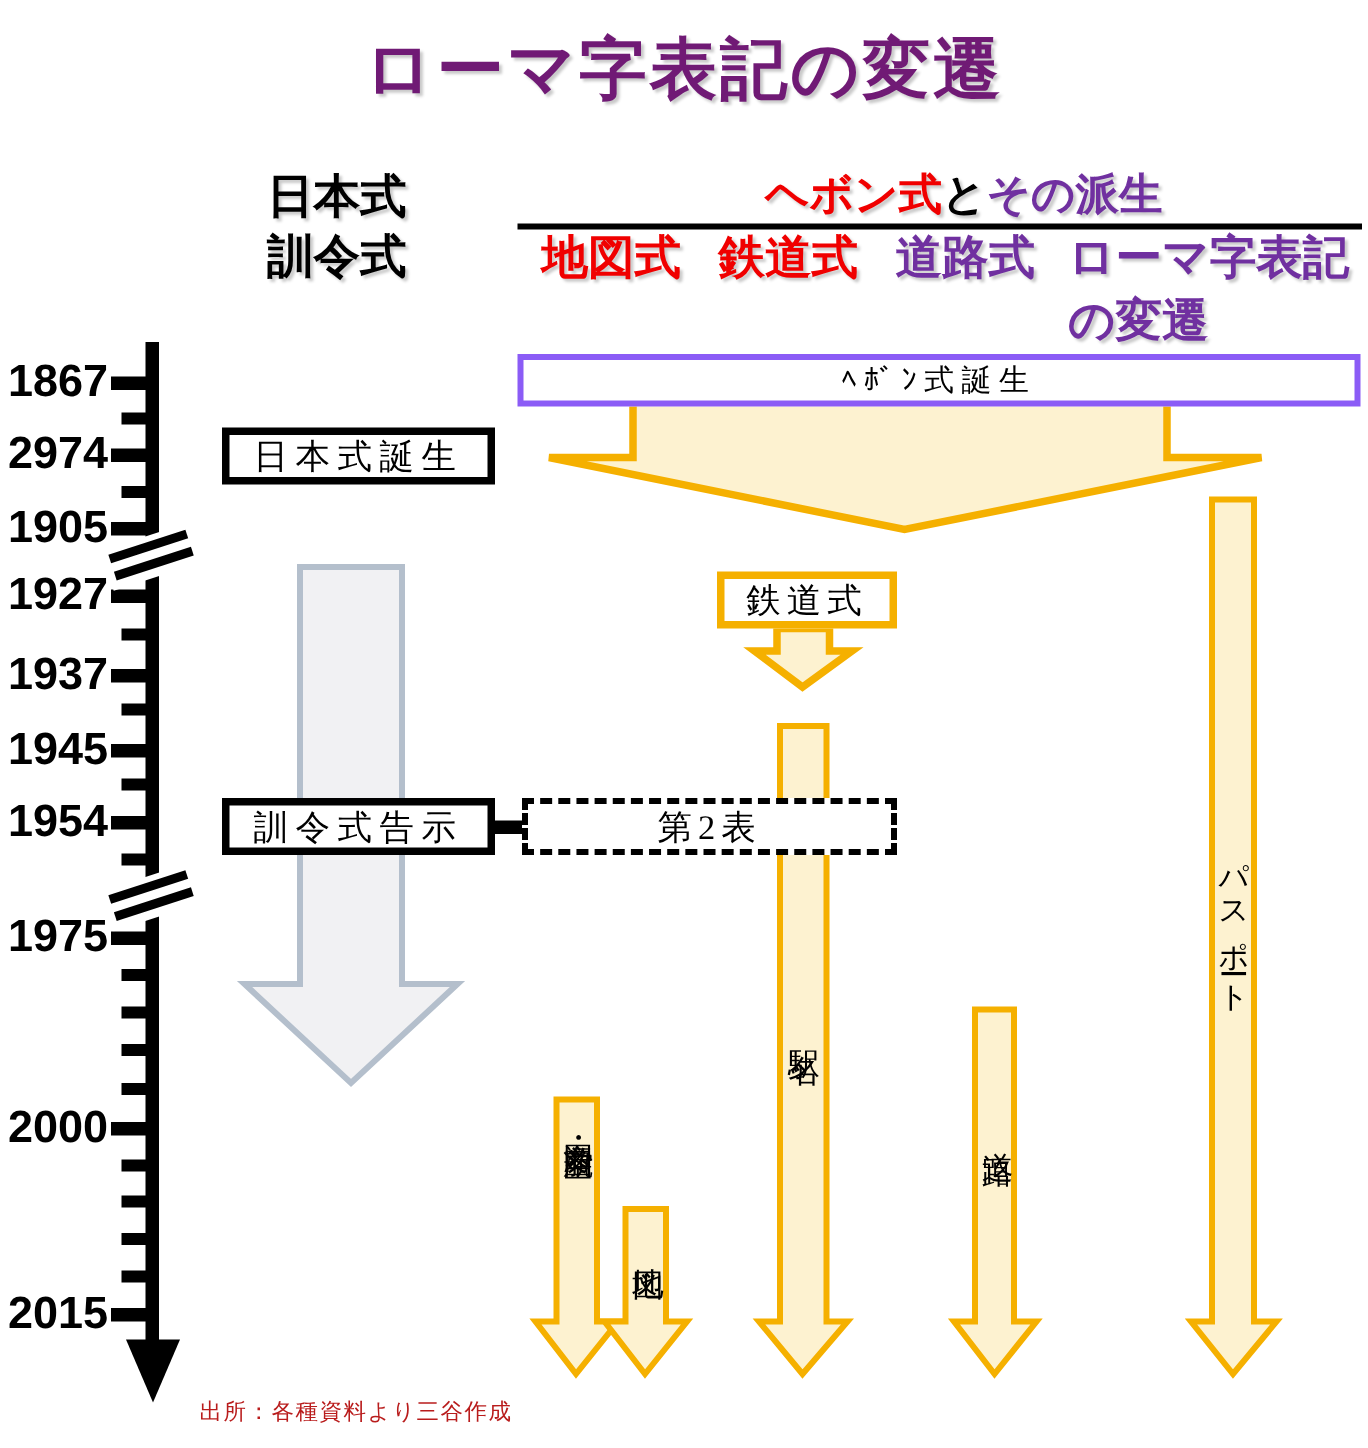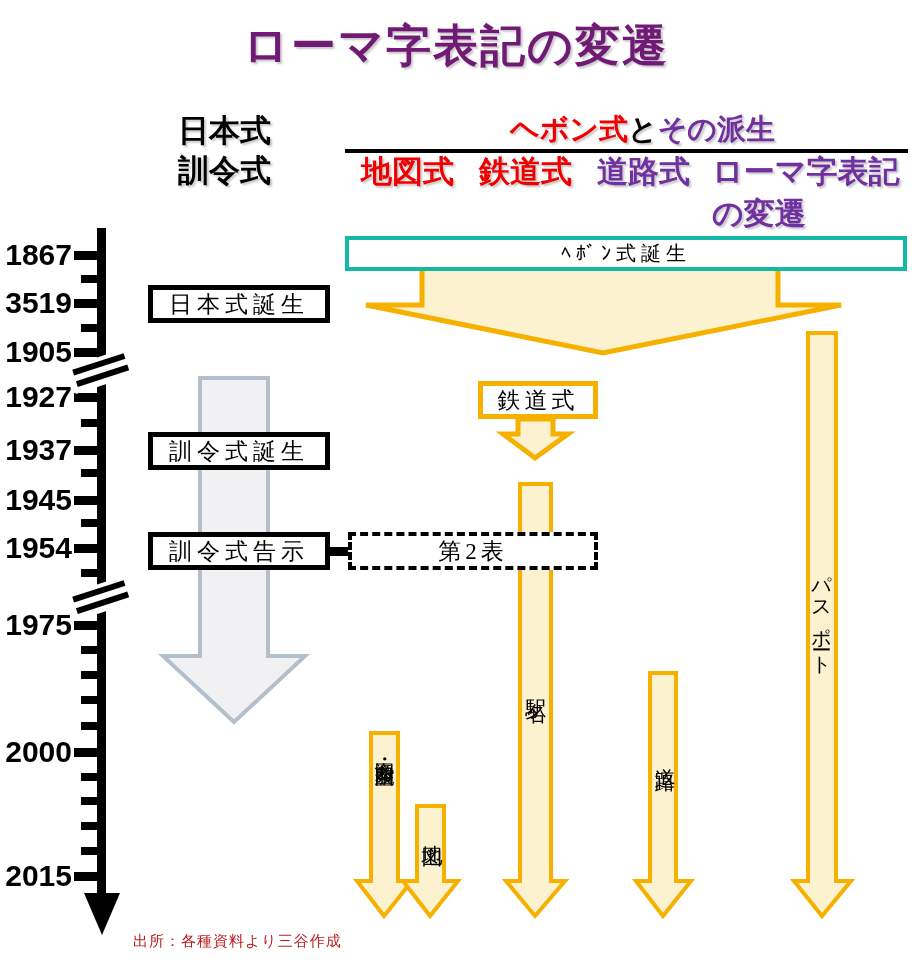--- a/index.html
+++ b/index.html
@@ -41,7 +41,7 @@
   .box{position:absolute;box-sizing:border-box;background:#fff;z-index:2;
        display:flex;align-items:center;justify-content:center;
        font-family:"Liberation Serif",serif;color:#000;}
-  .box.redb{border:4px solid #14b8a6;}
+  .box.redb{border:4px solid #8b5cf6;}
   .box.blackb{border:5px solid #000;}
   .box.orangeb{border:5px solid #F5B000;}
   .box.dashedb{border:4px dashed #000;}

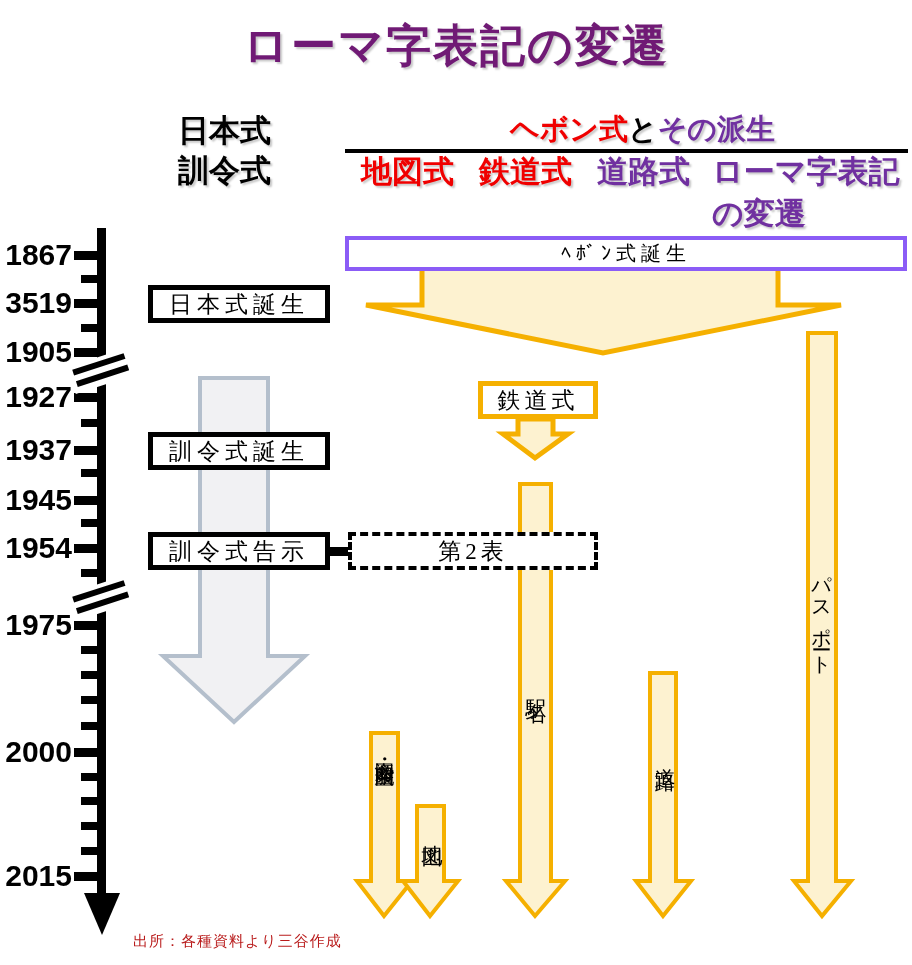--- a/index.html
+++ b/index.html
@@ -116,7 +116,7 @@
   <div id="axis-arrowhead"></div>
 
   <div class="year" style="top:239px">1867</div>
-  <div class="year" style="top:287px">3519</div>
+  <div class="year" style="top:287px">2974</div>
   <div class="year" style="top:336px">1905</div>
   <div class="year" style="top:381px">1927</div>
   <div class="year" style="top:434px">1937</div>

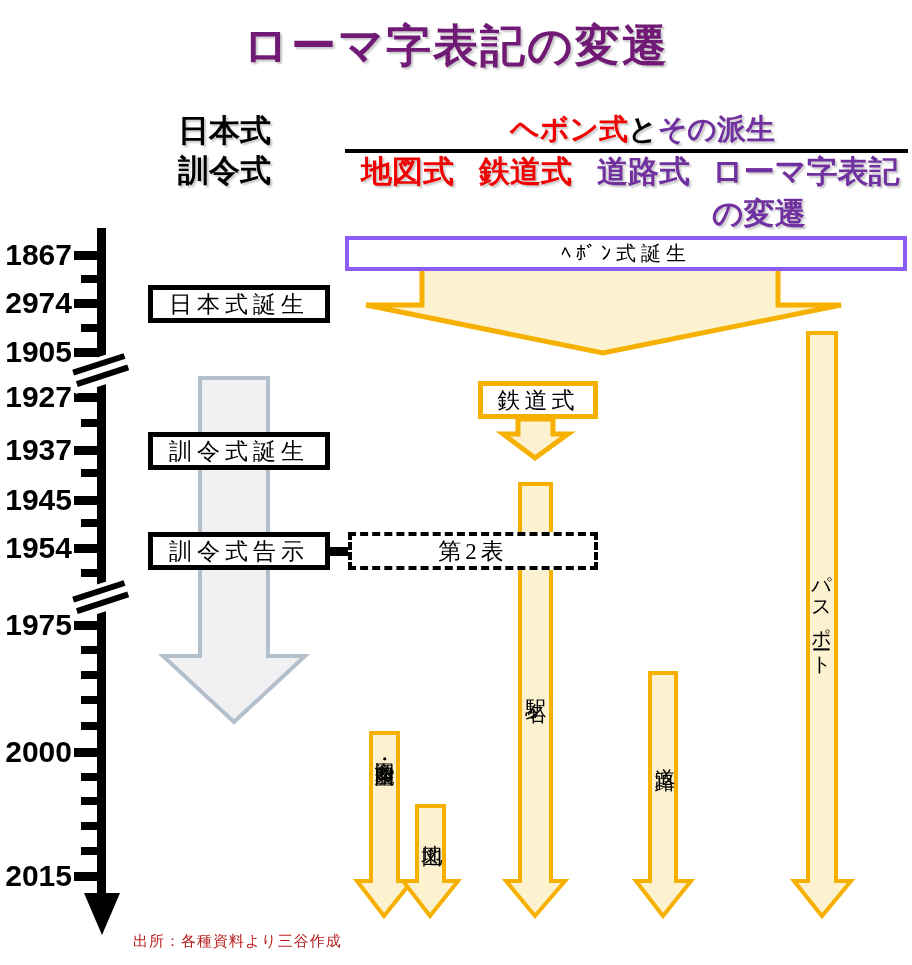--- a/index.html
+++ b/index.html
@@ -148,7 +148,6 @@
   <div class="box redb" id="b-hepburn">ﾍﾎﾞﾝ式誕生</div>
   <div class="box blackb" id="b-nihon">日本式誕生</div>
   <div class="box orangeb" id="b-tetsudo">鉄道式</div>
-  <div class="box blackb" id="b-kunrei">訓令式誕生</div>
   <div class="box blackb" id="b-notice">訓令式告示</div>
   <div id="connector"></div>
   <div class="box dashedb" id="b-table2">第2表</div>

